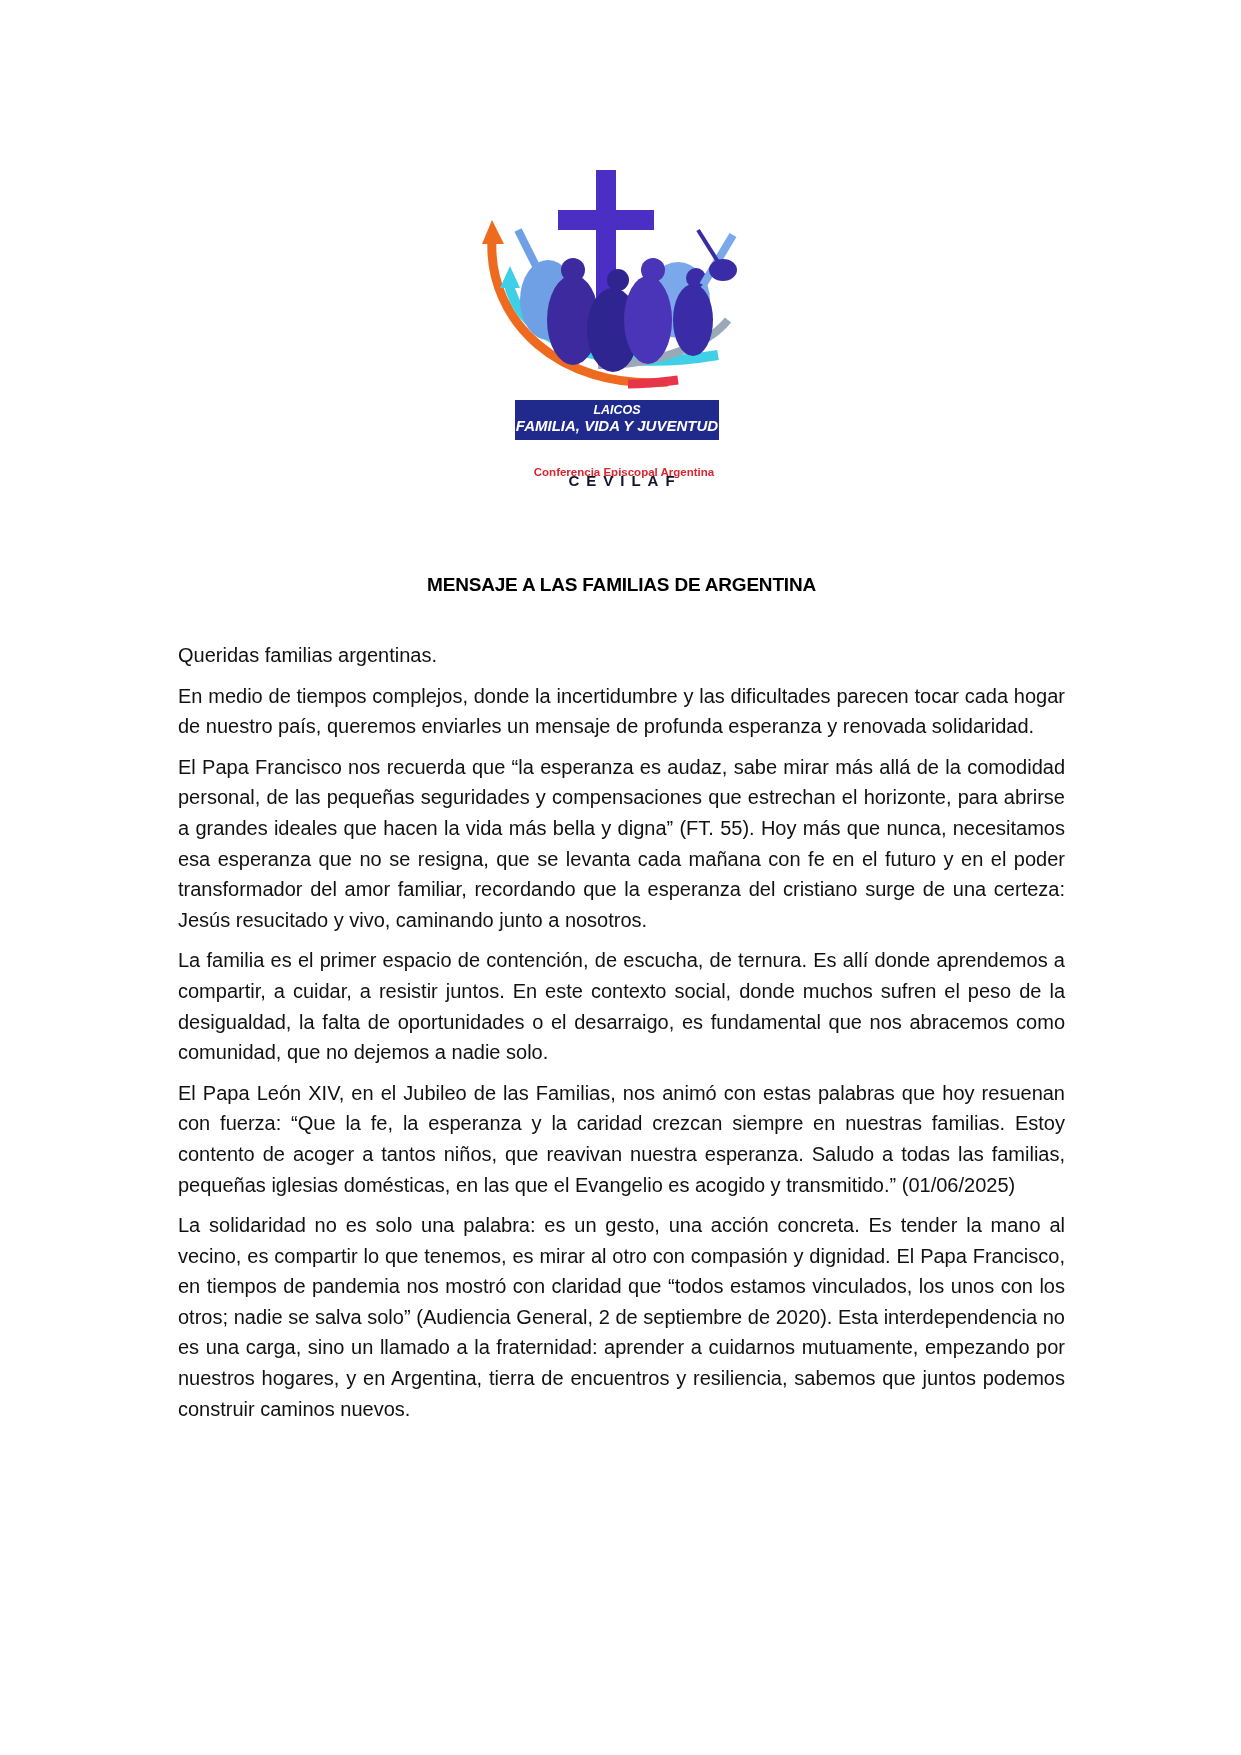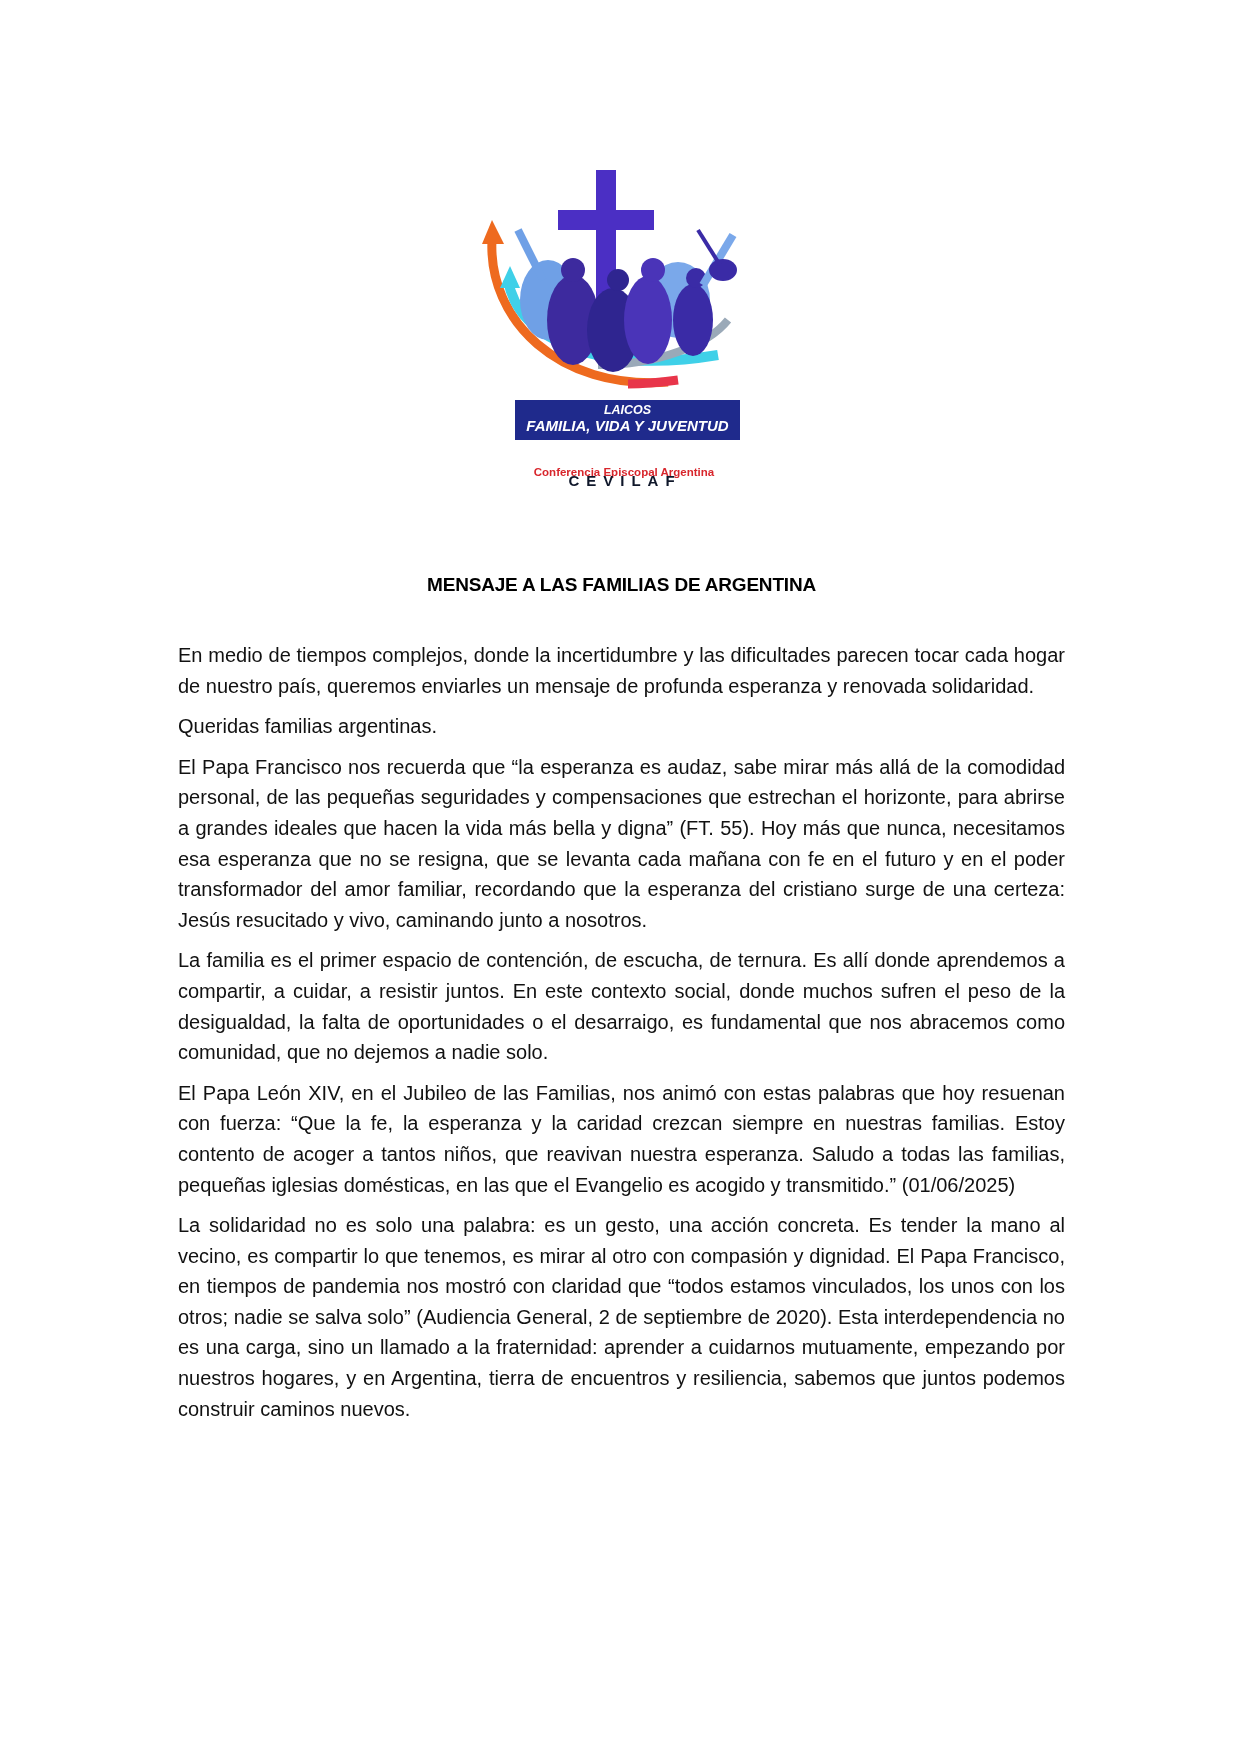--- a/index.html
+++ b/index.html
@@ -7,7 +7,7 @@
   .page { position: absolute; left: 0; top: 0; width: 1241px; height: 1755px; background: #fff; }
   .logo { position: absolute; left: 478px; top: 170px; width: 280px; height: 290px; }
   .logo svg { position: absolute; left: 0; top: 0; }
-  .banner { position: absolute; left: 515px; top: 400px; width: 225px; height: 40px; background: #1f2a8c; }
+  .banner { position: absolute; left: 515px; top: 400px; width: 204px; height: 40px; background: #1f2a8c; }
   .banner-line1, .banner-line2 { color: #fff; font-family: "Liberation Sans", sans-serif; font-style: italic; font-weight: bold; text-align: center; line-height: 15px; }
   .banner-line1 { font-size: 12.5px; padding-top: 3px; }
   .banner-line2 { font-size: 15px; }

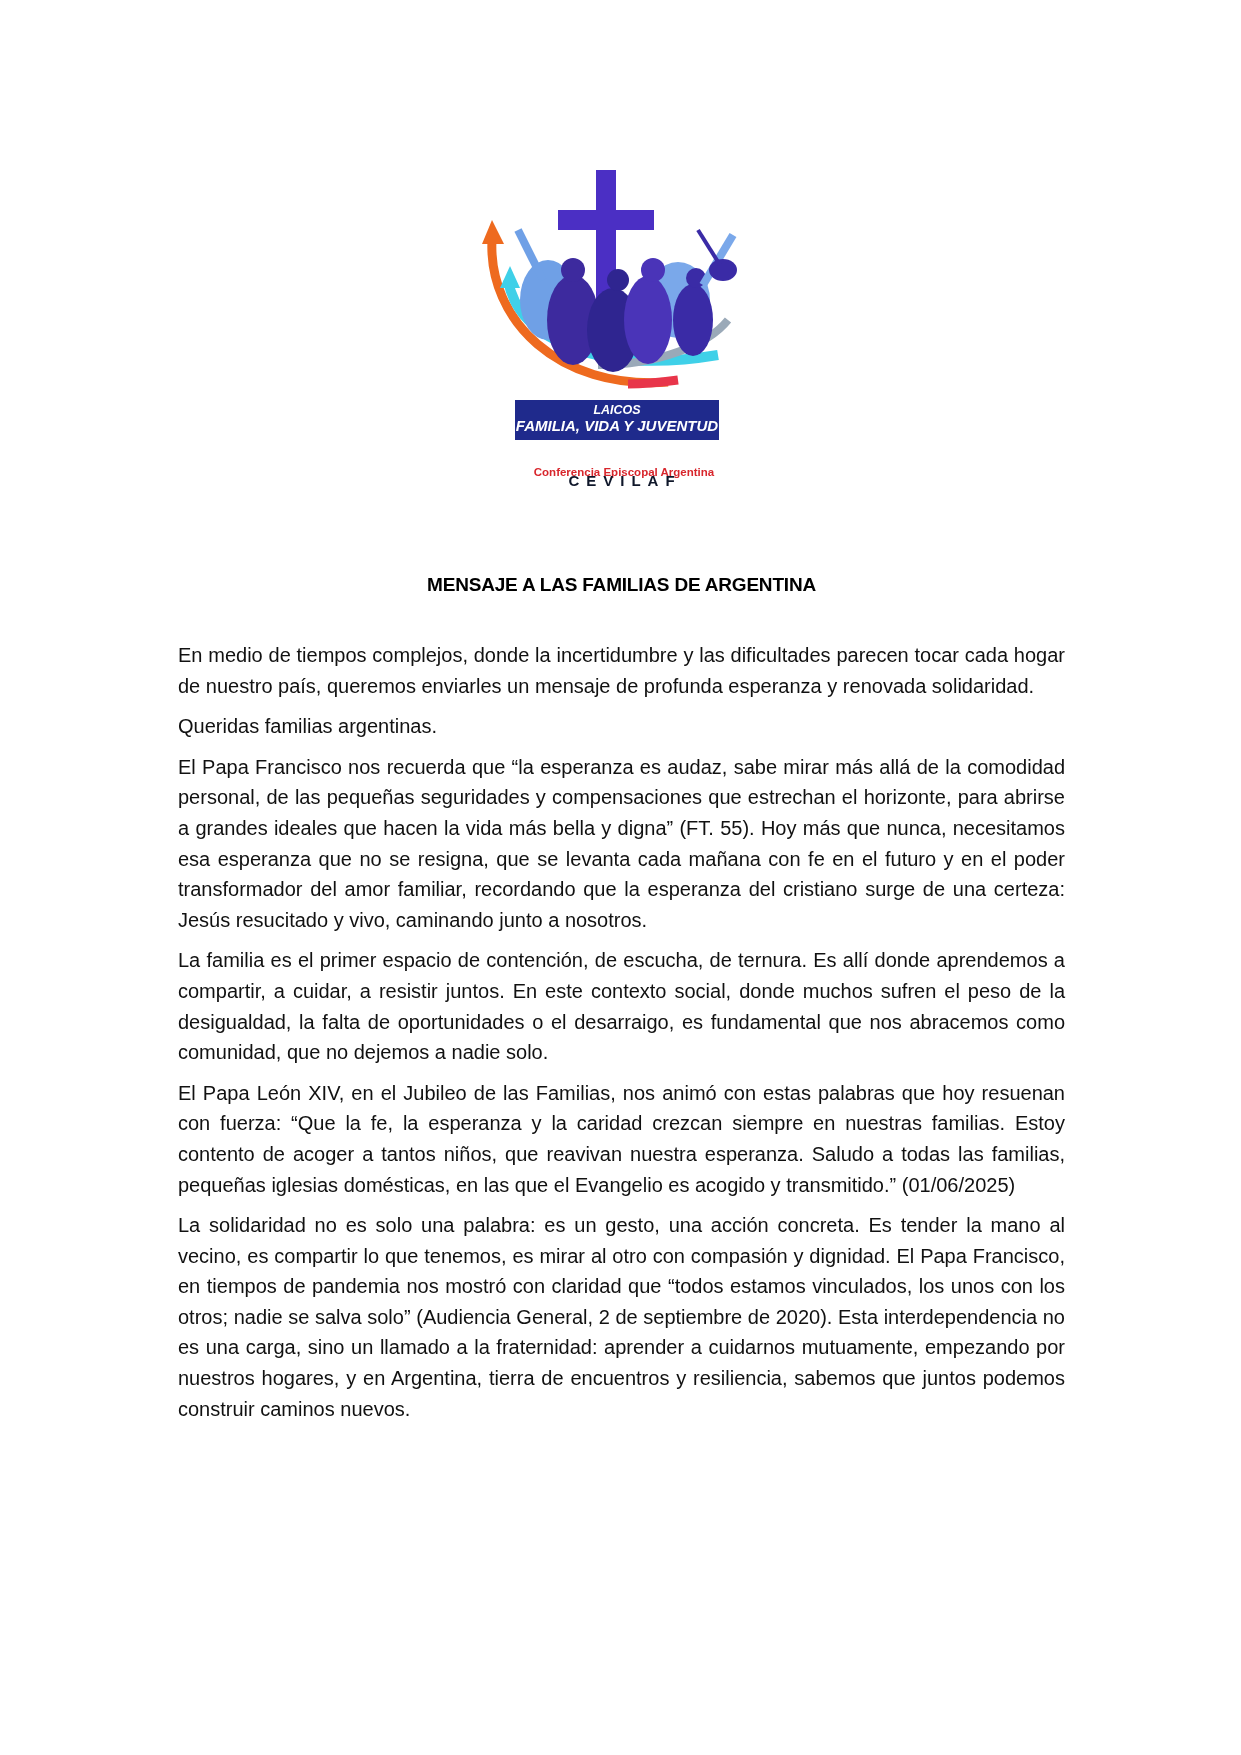--- a/index.html
+++ b/index.html
@@ -67,8 +67,8 @@
   <div class="title">MENSAJE A LAS FAMILIAS DE ARGENTINA</div>
 
   <div class="body">
+    <p>Queridas familias argentinas.</p>
     <p>En medio de tiempos complejos, donde la incertidumbre y las dificultades parecen tocar cada hogar de nuestro país, queremos enviarles un mensaje de profunda esperanza y renovada solidaridad.</p>
-    <p>Queridas familias argentinas.</p>
     <p>El Papa Francisco nos recuerda que “la esperanza es audaz, sabe mirar más allá de la comodidad personal, de las pequeñas seguridades y compensaciones que estrechan el horizonte, para abrirse a grandes ideales que hacen la vida más bella y digna” (FT. 55). Hoy más que nunca, necesitamos esa esperanza que no se resigna, que se levanta cada mañana con fe en el futuro y en el poder transformador del amor familiar, recordando que la esperanza del cristiano surge de una certeza: Jesús resucitado y vivo, caminando junto a nosotros.</p>
     <p>La familia es el primer espacio de contención, de escucha, de ternura. Es allí donde aprendemos a compartir, a cuidar, a resistir juntos. En este contexto social, donde muchos sufren el peso de la desigualdad, la falta de oportunidades o el desarraigo, es fundamental que nos abracemos como comunidad, que no dejemos a nadie solo.</p>
     <p>El Papa León XIV, en el Jubileo de las Familias, nos animó con estas palabras que hoy resuenan con fuerza: “Que la fe, la esperanza y la caridad crezcan siempre en nuestras familias. Estoy contento de acoger a tantos niños, que reavivan nuestra esperanza. Saludo a todas las familias, pequeñas iglesias domésticas, en las que el Evangelio es acogido y transmitido.” (01/06/2025)</p>

